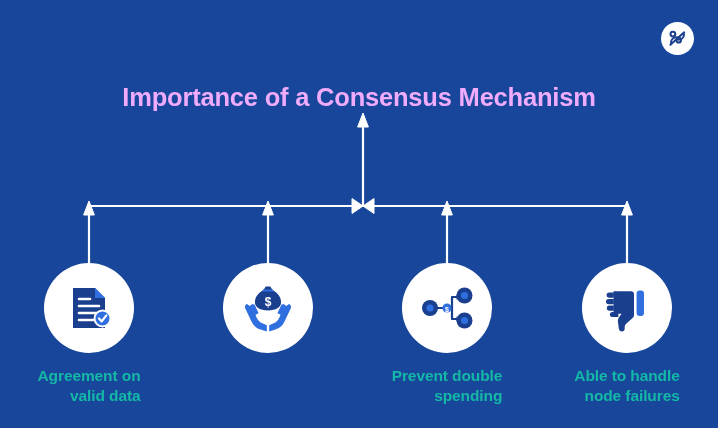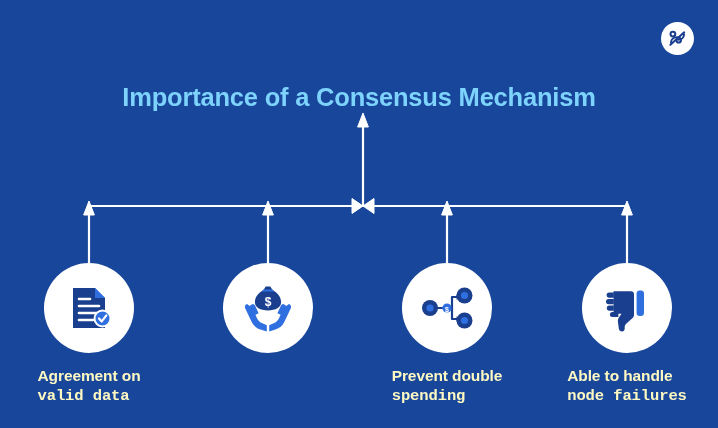--- a/index.html
+++ b/index.html
@@ -42,7 +42,7 @@
     left: 0;
     width: 718px;
     text-align: center;
-    color: #7dd3fc;
+    color: #f0abfc;
     font-size: 25.5px;
     font-weight: bold;
     letter-spacing: -0.2px;

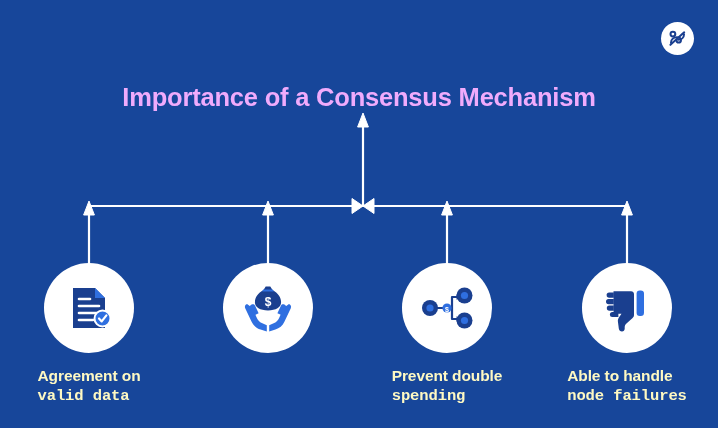--- a/index.html
+++ b/index.html
@@ -81,8 +81,8 @@
   .node-circle svg { display: block; }
   .node-label {
     margin-top: 13px;
-    text-align: left;
-    color: #fef9c3;
+    text-align: right;
+    color: #14b8a6;
     font-size: 15.5px;
     font-weight: bold;
     line-height: 20px;

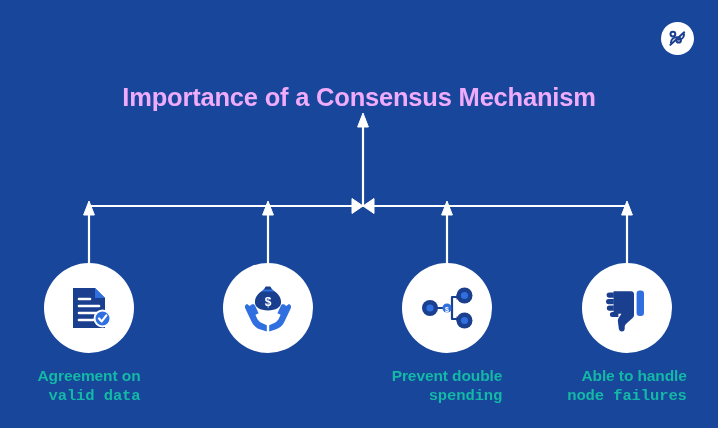--- a/index.html
+++ b/index.html
@@ -88,7 +88,7 @@
     line-height: 20px;
     letter-spacing: -0.1px;
   }
-  .node-label .l2 { display: block; font-family: Liberation Mono, monospace; }
+  .node-label .l2 { display: block; }
 </style>
 </head>
 <body>

